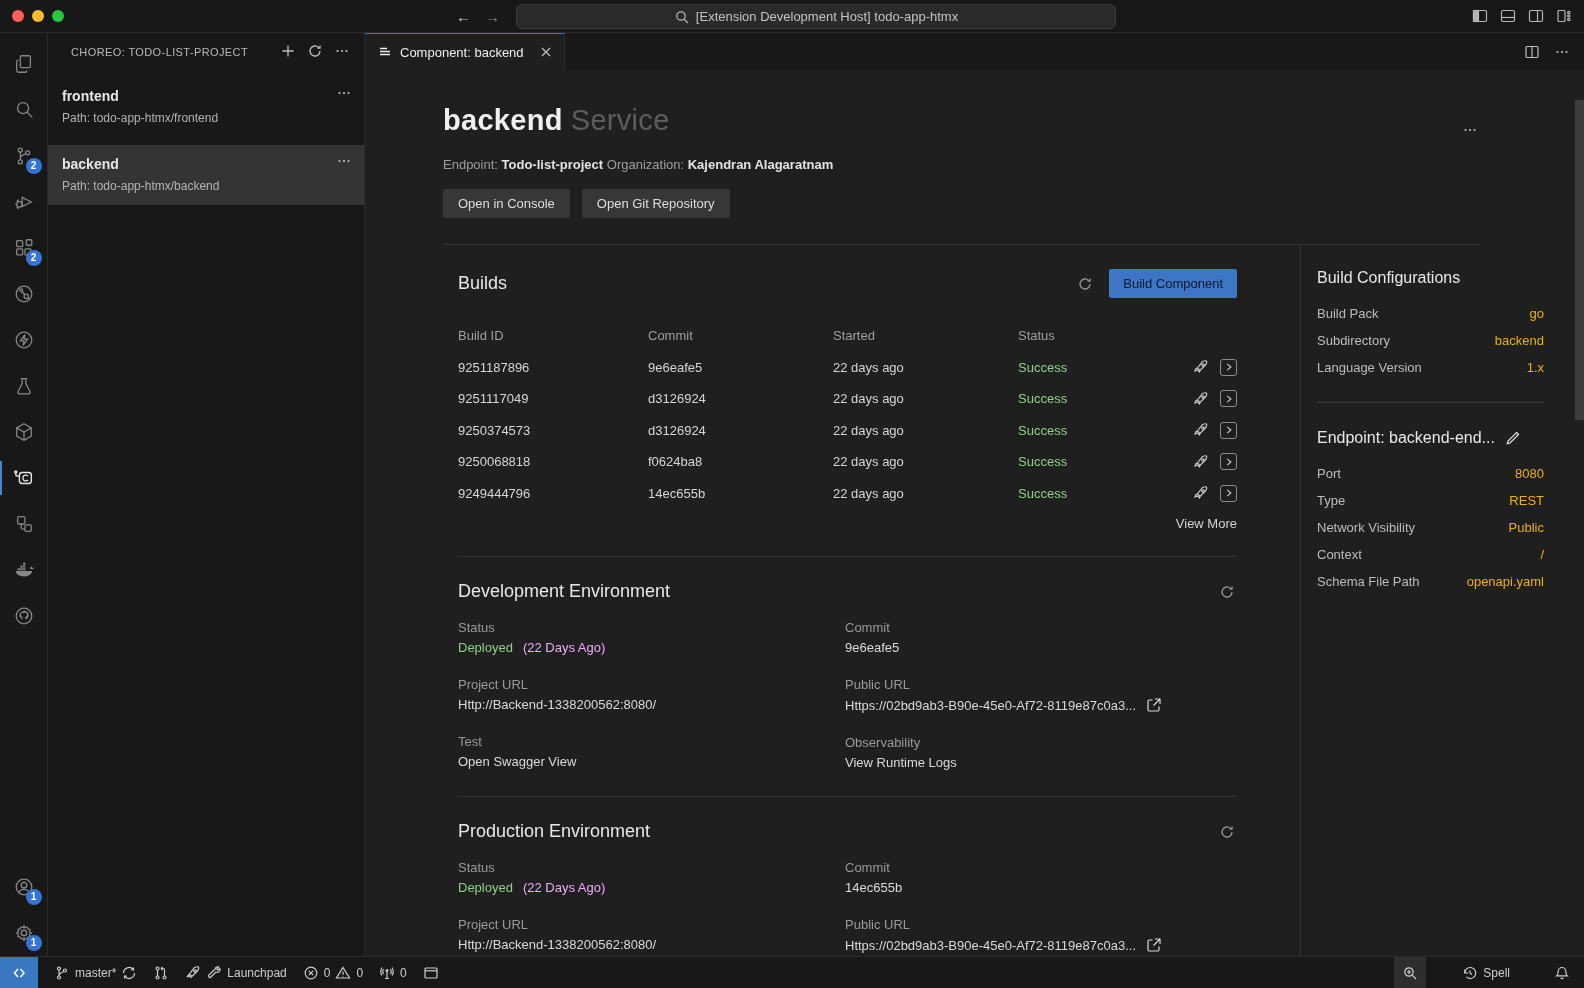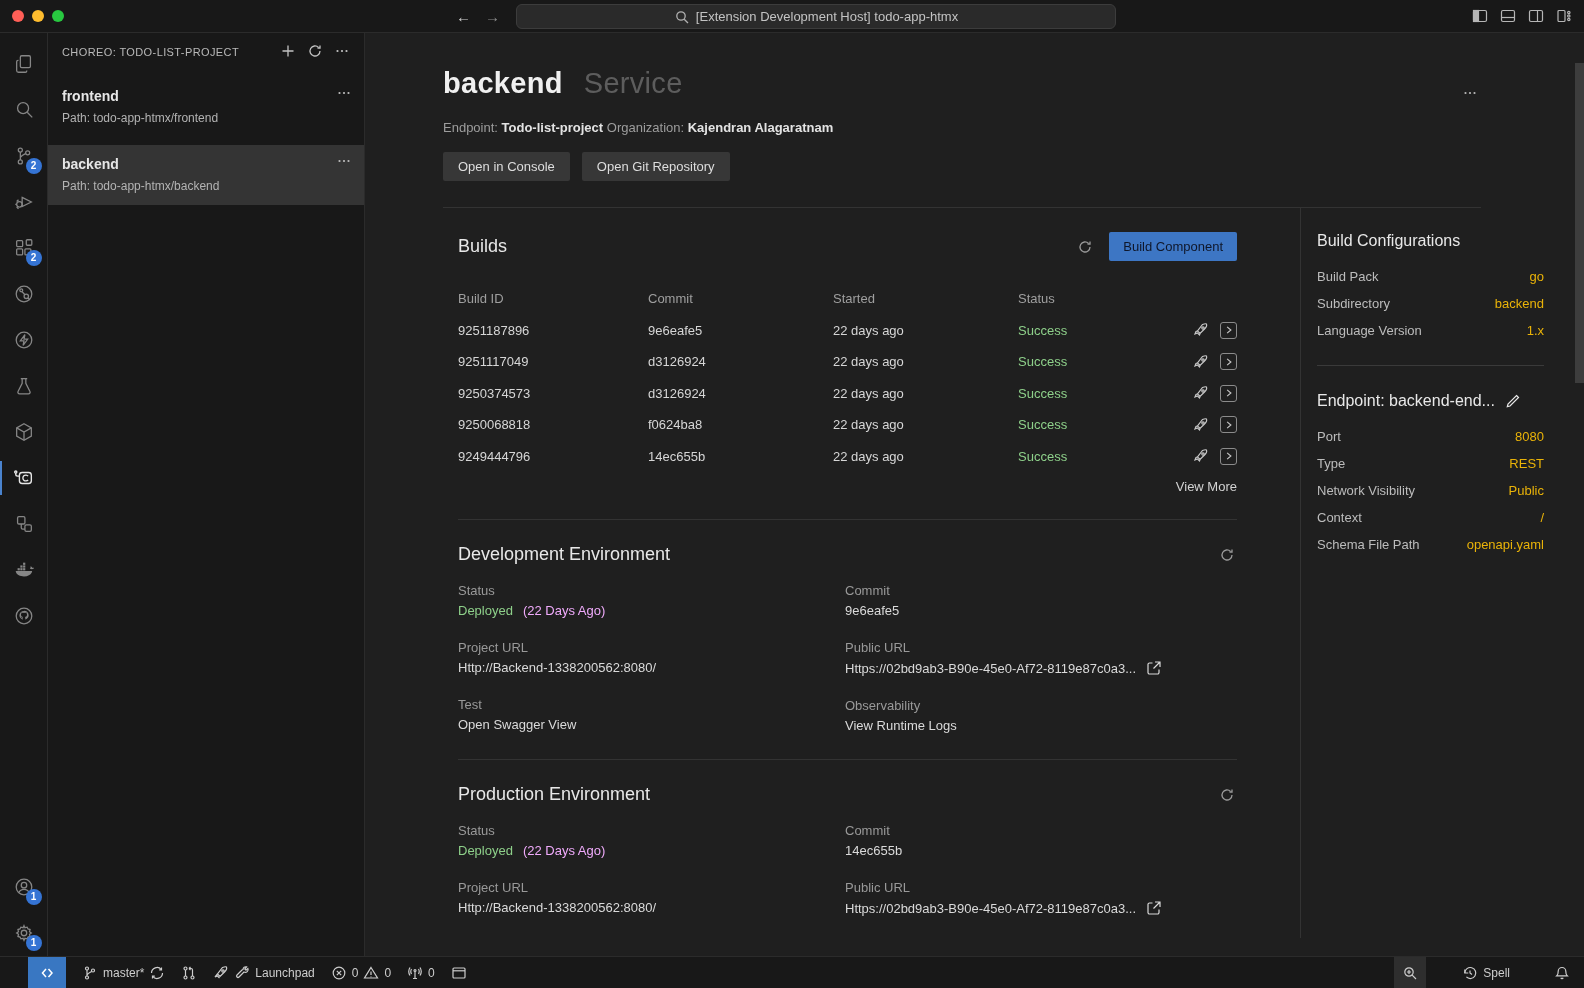--- a/index.html
+++ b/index.html
@@ -39,7 +39,7 @@
   
   .sidebar { width:317px; background:#181818; border-right:1px solid #2b2b2b; }
   .sb-head { height:36px; display:flex; align-items:center; padding:0 14px; }
-  .sb-title { font-size:11px; letter-spacing:.4px; color:#b9b9b9; flex:1; margin-top:2px; }
+  .sb-title { font-size:11px; letter-spacing:.4px; color:#b9b9b9; flex:1; margin-top:2px;margin-left:9px; }
   .sb-actions { display:flex; gap:11px; color:#c2c2c2; }
   .sb-item { padding:11px 14px 12px 14px; position:relative; cursor:pointer; margin-top:8px; }
   .sb-item.selected { background:#343434; }

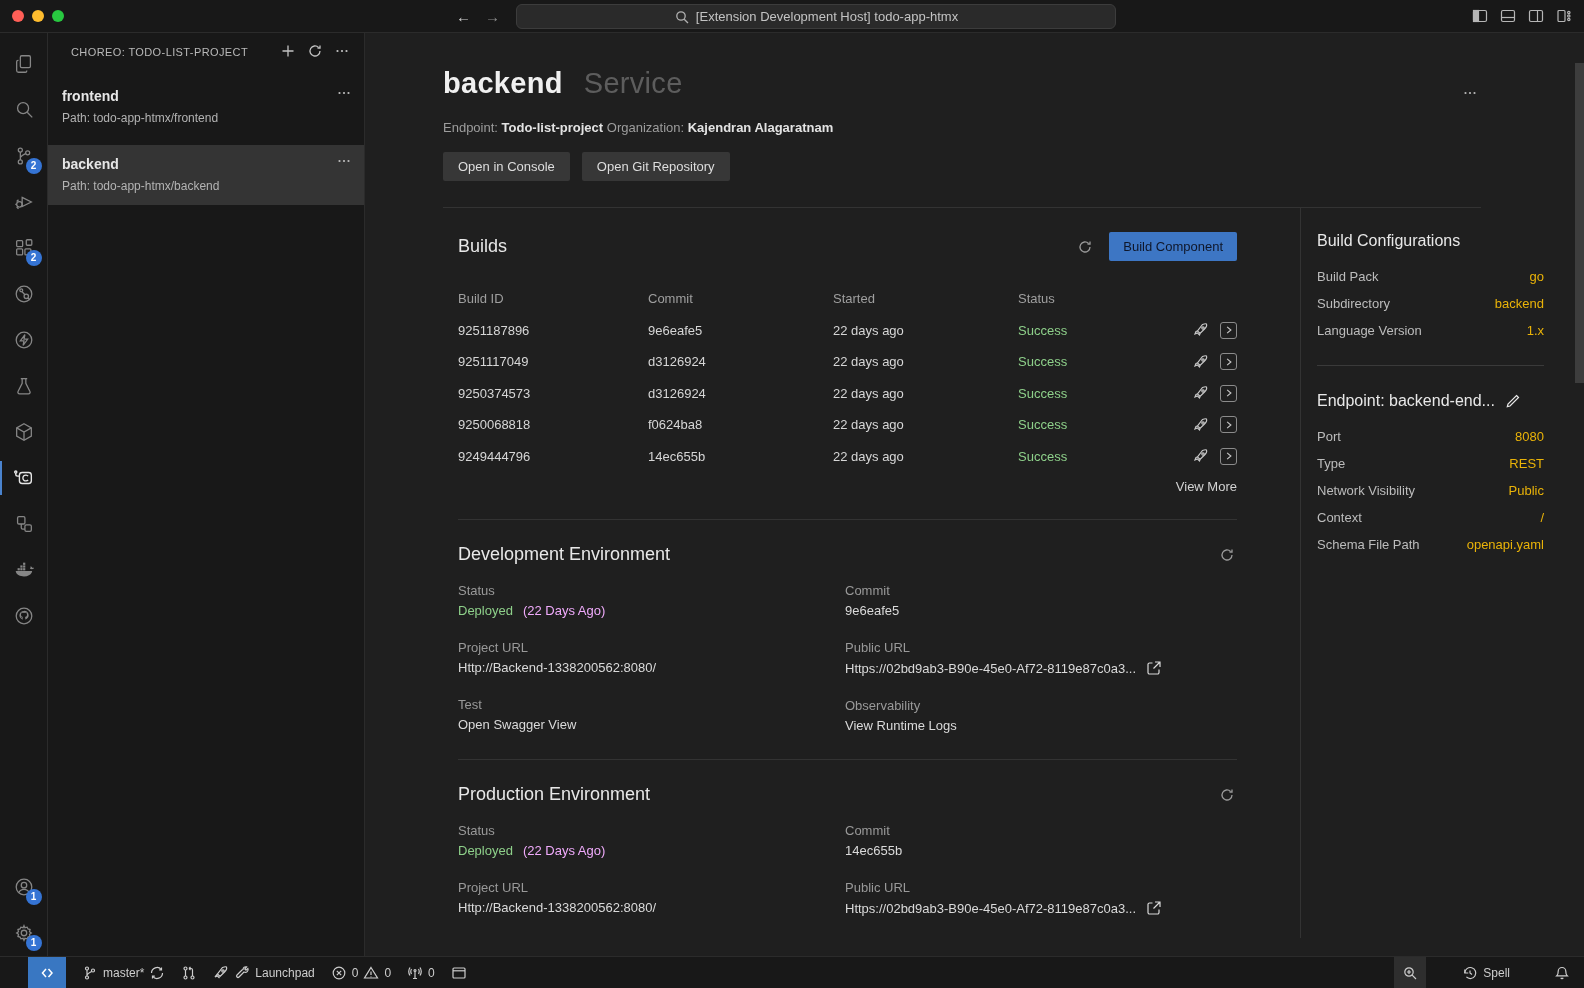--- a/index.html
+++ b/index.html
@@ -319,6 +319,28 @@
   </div>
 
   <div class="editor">
+    <div class="tabbar">
+      <div class="tab">
+        <svg class="ic" viewBox="0 0 16 16" stroke="currentColor" stroke-width="1.4" fill="none">
+            <path d="M3 4.5h7M3 7.5h10M3 10.5h10"></path>
+          </svg>
+        <span>Component: backend</span>
+        <svg class="ic close" viewBox="0 0 16 16" stroke="currentColor" stroke-width="1.3" fill="none">
+            <path d="M4 4l8 8M12 4l-8 8"></path>
+          </svg>
+      </div>
+      <div class="tab-actions">
+        <svg class="ic" viewBox="0 0 16 16" fill="none" stroke="currentColor" stroke-width="1.2">
+            <rect x="2" y="2.5" width="12" height="11" rx="1"></rect>
+            <path d="M8 2.5v11"></path>
+          </svg>
+        <svg class="ic" viewBox="0 0 16 16" fill="currentColor">
+            <circle cx="3.5" cy="8" r="1.1"></circle>
+            <circle cx="8" cy="8" r="1.1"></circle>
+            <circle cx="12.5" cy="8" r="1.1"></circle>
+          </svg>
+      </div>
+    </div>
 
     <div class="page">
       <div class="scrollthumb"></div>

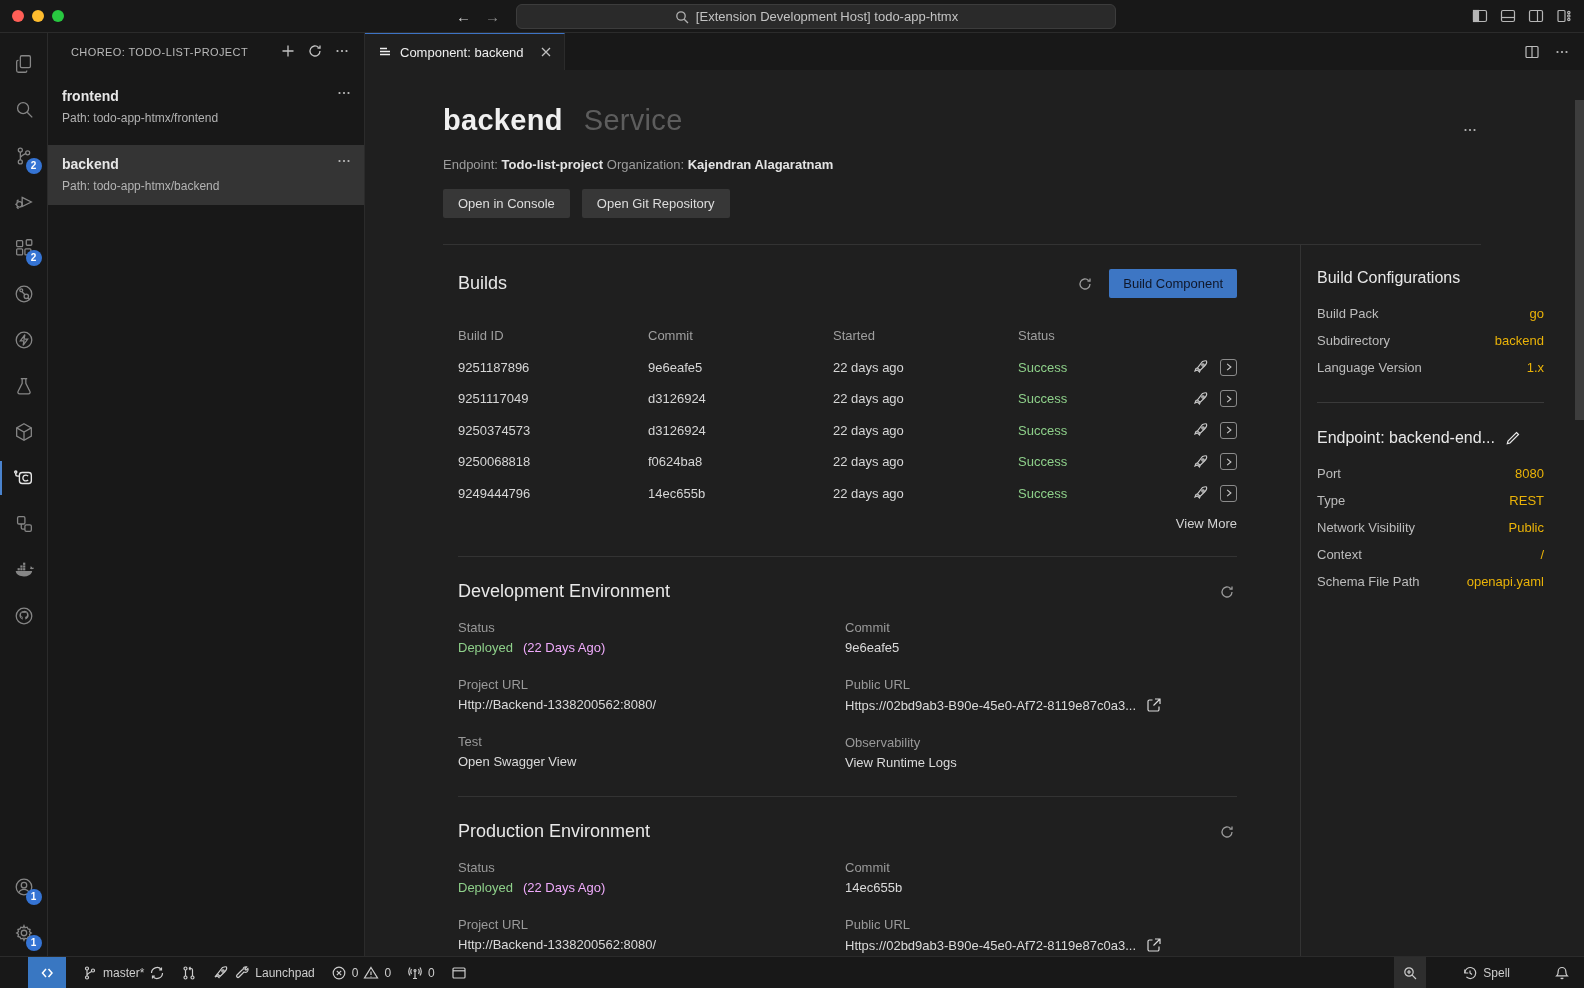--- a/index.html
+++ b/index.html
@@ -61,7 +61,7 @@
   
   .hero { padding-top:34px; position:relative; }
   .hero h1 { font-size:29px; color:#f0f0f0; letter-spacing:.3px; }
-  .hero h1 .svc { color:#5d5d5d; font-weight:normal; margin-left:21px; }
+  .hero h1 .svc { color:#5d5d5d; font-weight:normal; margin-left:8px; }
   .hero-more { position:absolute; right:106px; top:52px; color:#b9b9b9; }
   .meta { margin-top:20px; font-size:13px; color:#9d9d9d; }
   .meta b { color:#e3e3e3; font-weight:bold; }

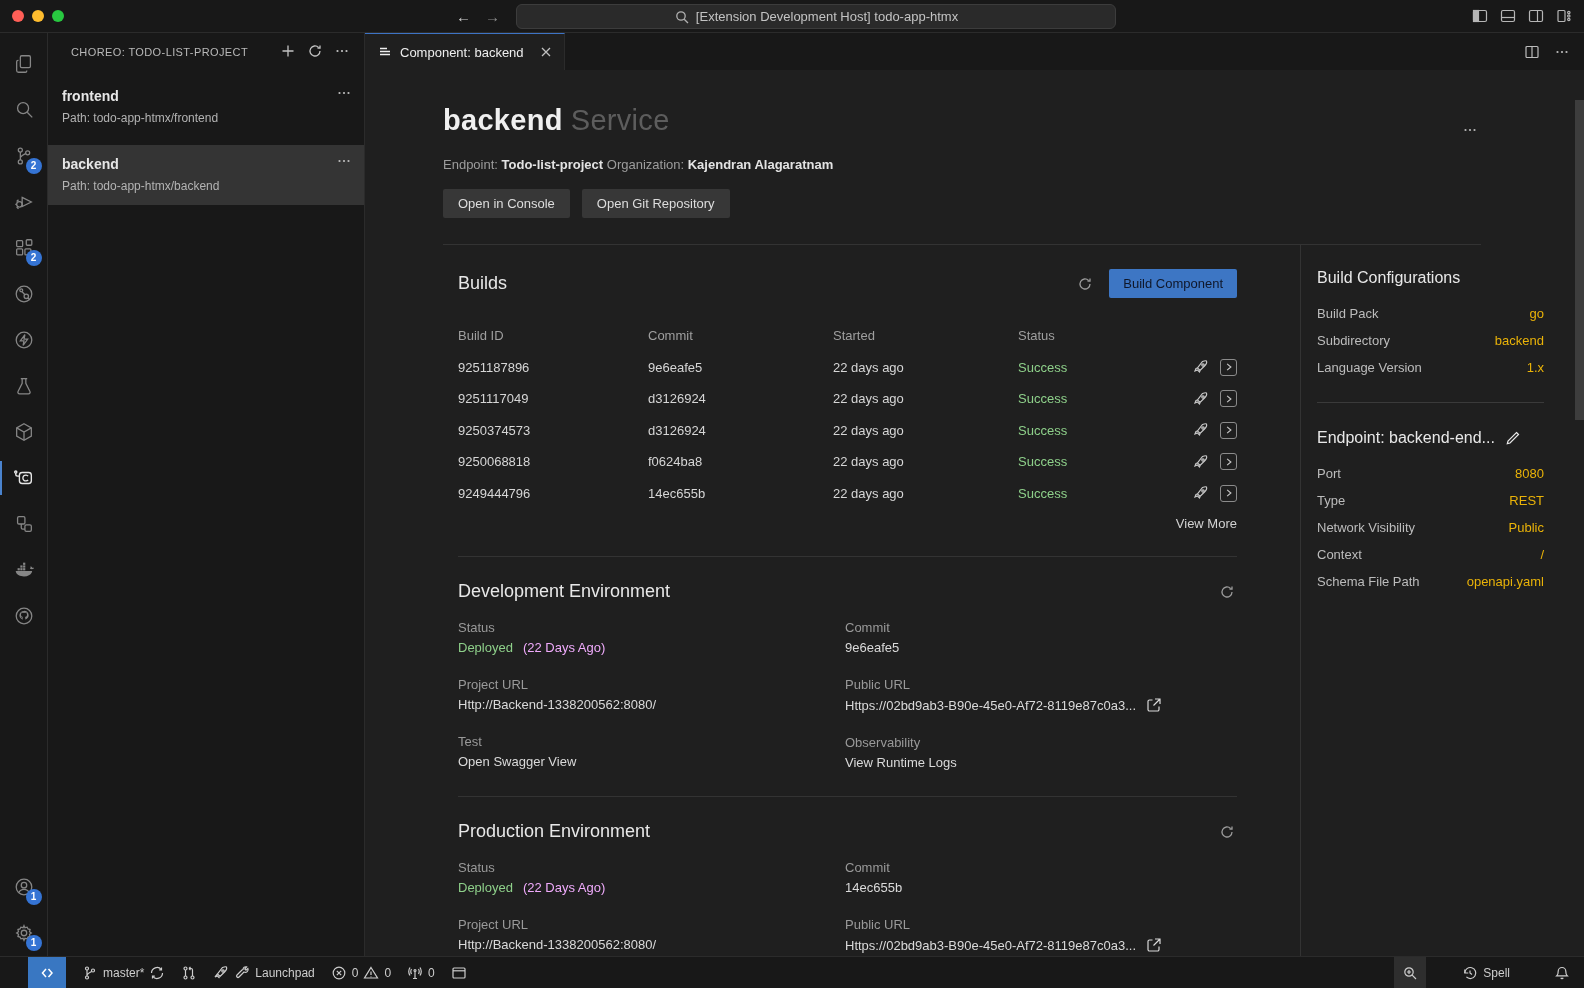--- a/index.html
+++ b/index.html
@@ -113,7 +113,7 @@
 
   
   .statusbar { height:32px; background:#181818; border-top:1px solid #2b2b2b;
-    display:flex; align-items:center; font-size:12px; color:#cdcdcd;padding-left:28px; }
+    display:flex; align-items:center; font-size:12px; color:#cdcdcd; }
   .remote { width:38px; height:100%; background:#3977c2; color:#fff;
     display:flex; align-items:center; justify-content:center; }
   .sb-grp { display:flex; align-items:center; gap:5px; padding:0 8px; height:100%; cursor:pointer; }

